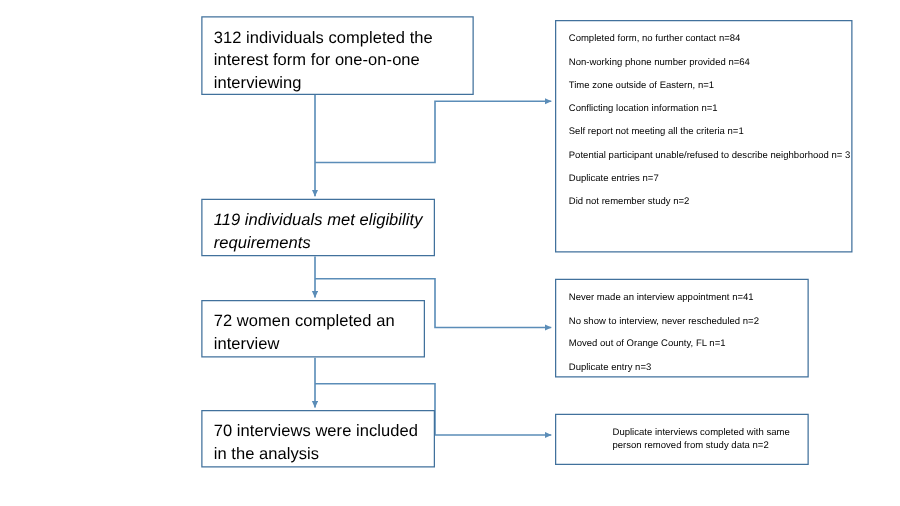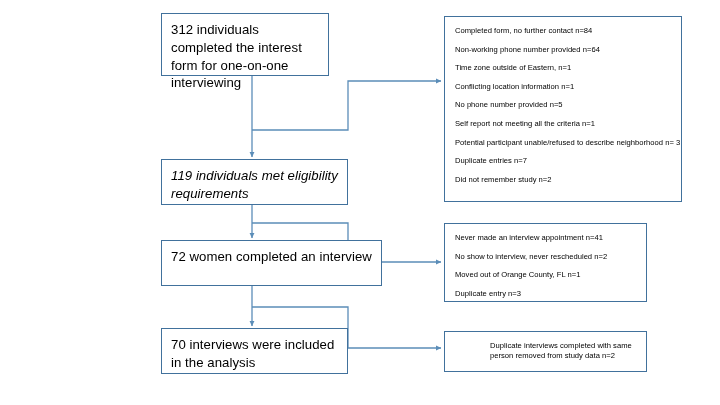--- a/index.html
+++ b/index.html
@@ -83,7 +83,7 @@
     <path d="M252,307 L348,307 L348,348 L441,348" fill="none" stroke="#5B8DB8" stroke-width="1.3" marker-end="url(#arrowhead)"></path>
   </svg>
 
-  <div class="node main-node" style="left:161px; top:13px; width:168px; height:63px;">
+  <div class="node main-node" style="left:161px; top:13px; width:218px; height:63px;">
     <span>312 individuals completed the interest form for one-on-one interviewing</span>
   </div>
 

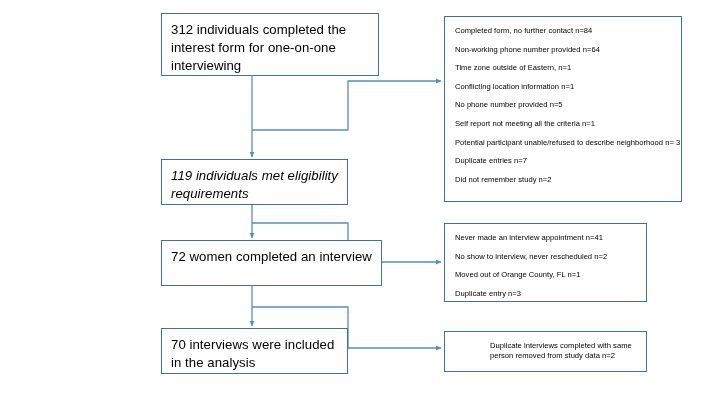--- a/index.html
+++ b/index.html
@@ -104,7 +104,6 @@
     <div class="excl-line">Non-working phone number provided n=64</div>
     <div class="excl-line">Time zone outside of Eastern, n=1</div>
     <div class="excl-line">Conflicting location information n=1</div>
-    <div class="excl-line">No phone number provided n=5</div>
     <div class="excl-line">Self report not meeting all the criteria n=1</div>
     <div class="excl-line">Potential participant unable/refused to describe neighborhood n= 3</div>
     <div class="excl-line">Duplicate entries n=7</div>

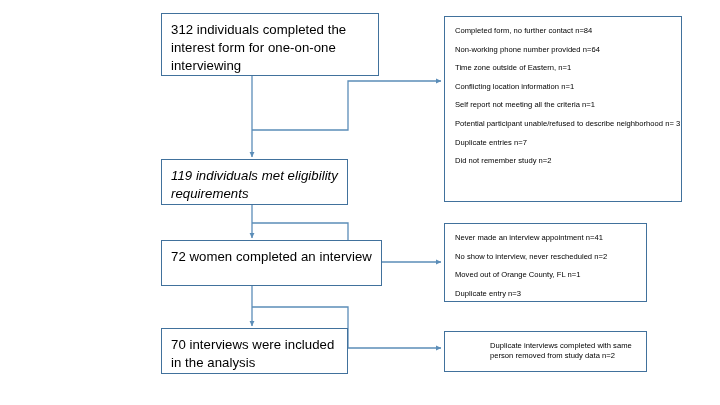--- a/index.html
+++ b/index.html
@@ -91,7 +91,7 @@
     <span>119 individuals met eligibility requirements</span>
   </div>
 
-  <div class="node main-node" style="left:161px; top:240px; width:221px; height:46px;">
+  <div class="node main-node" style="left:161px; top:240px; width:179px; height:46px;">
     <span>72 women completed an interview</span>
   </div>
 

